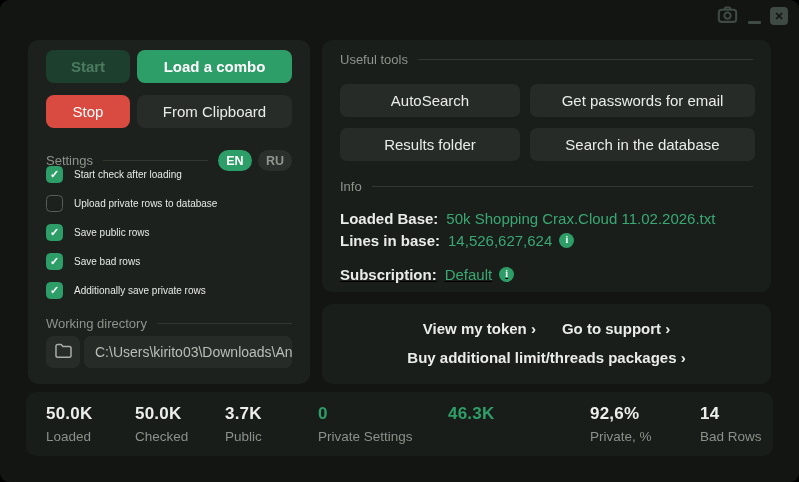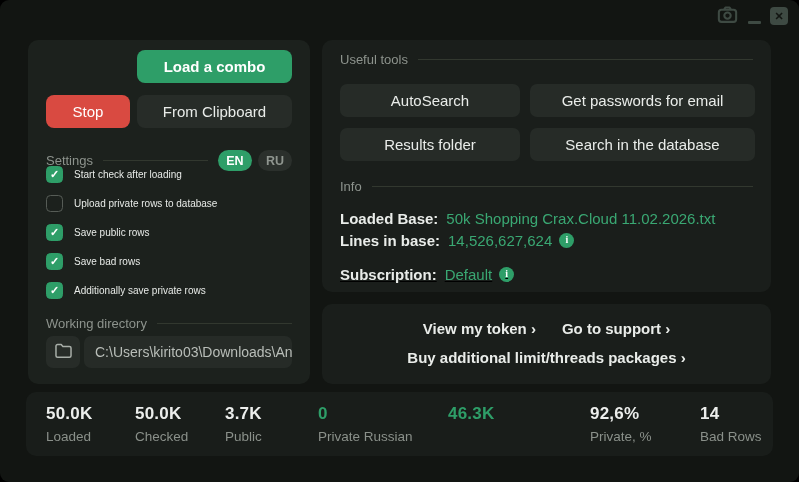--- a/index.html
+++ b/index.html
@@ -170,6 +170,7 @@
   </div>
 
   <div class="panel panel-left">
+    <button class="btn btn-start">Start</button>
     <button class="btn btn-load">Load a combo</button>
     <button class="btn btn-stop">Stop</button>
     <button class="btn btn-clip">From Clipboard</button>

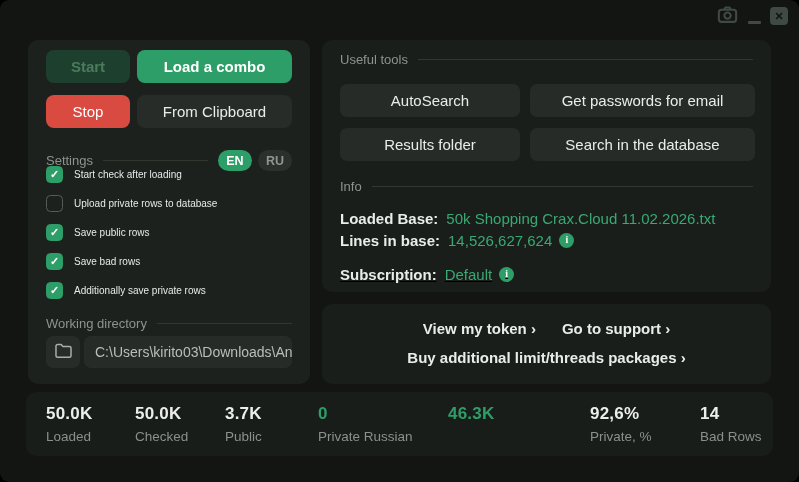--- a/index.html
+++ b/index.html
@@ -282,7 +282,7 @@
     </div>
     <div class="stat stat-4">
       <div class="stat-value green">0</div>
-      <div class="stat-label">Private Russian</div>
+      <div class="stat-label">Private Settings</div>
     </div>
     <div class="stat stat-5">
       <div class="stat-value green">46.3K</div>

